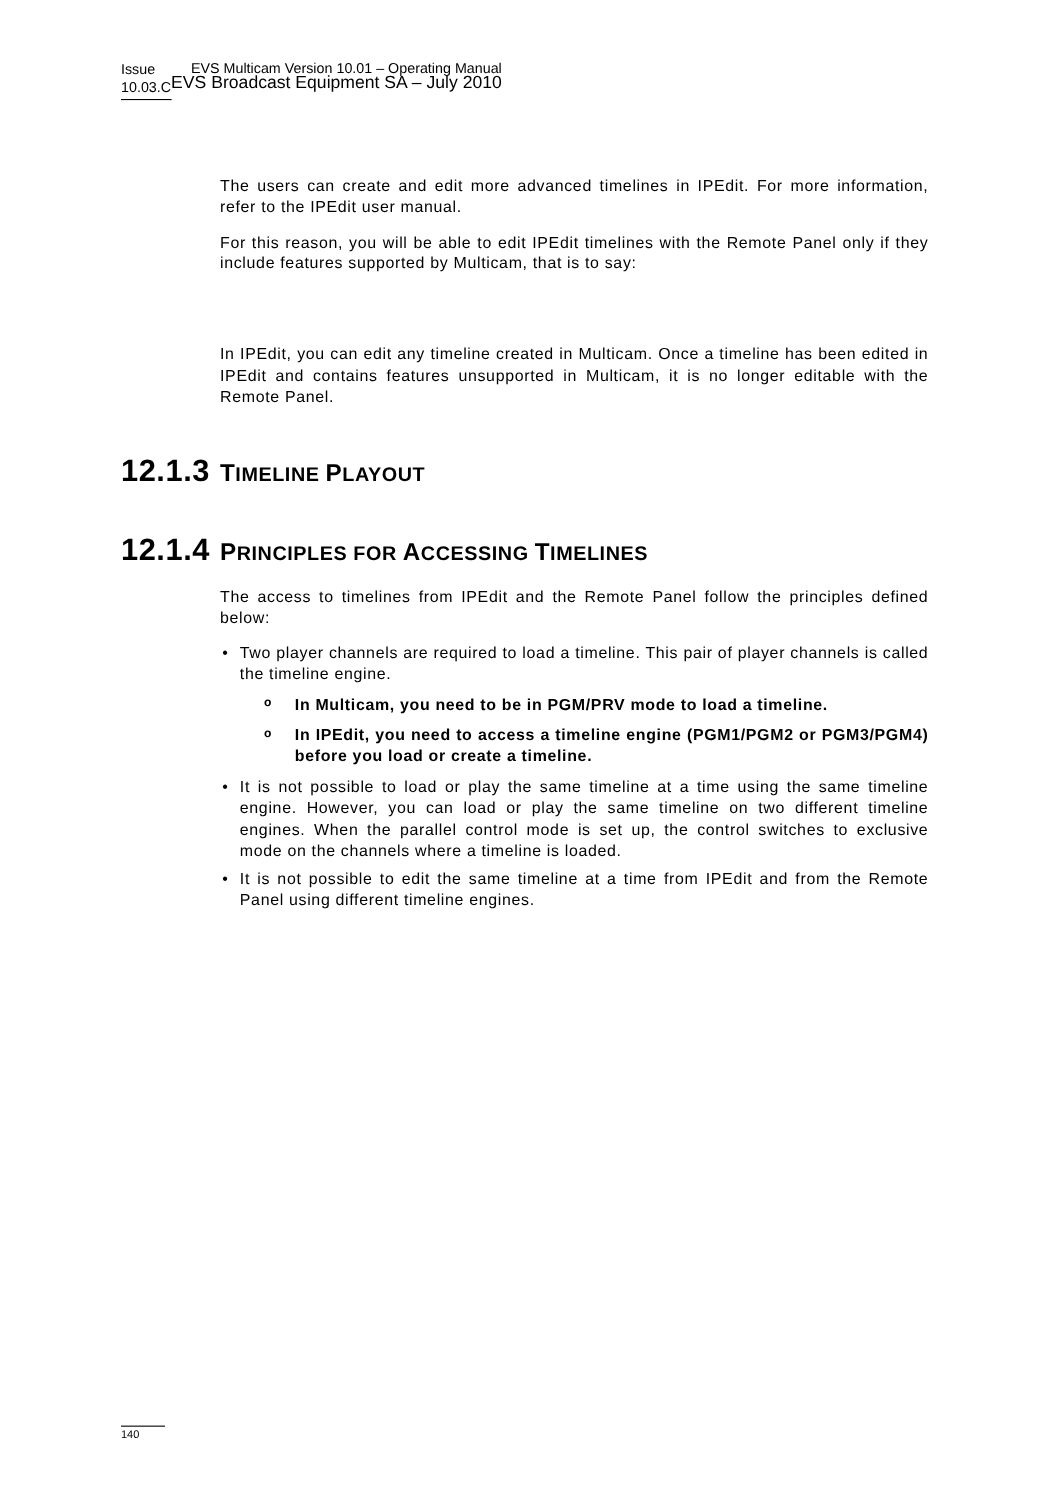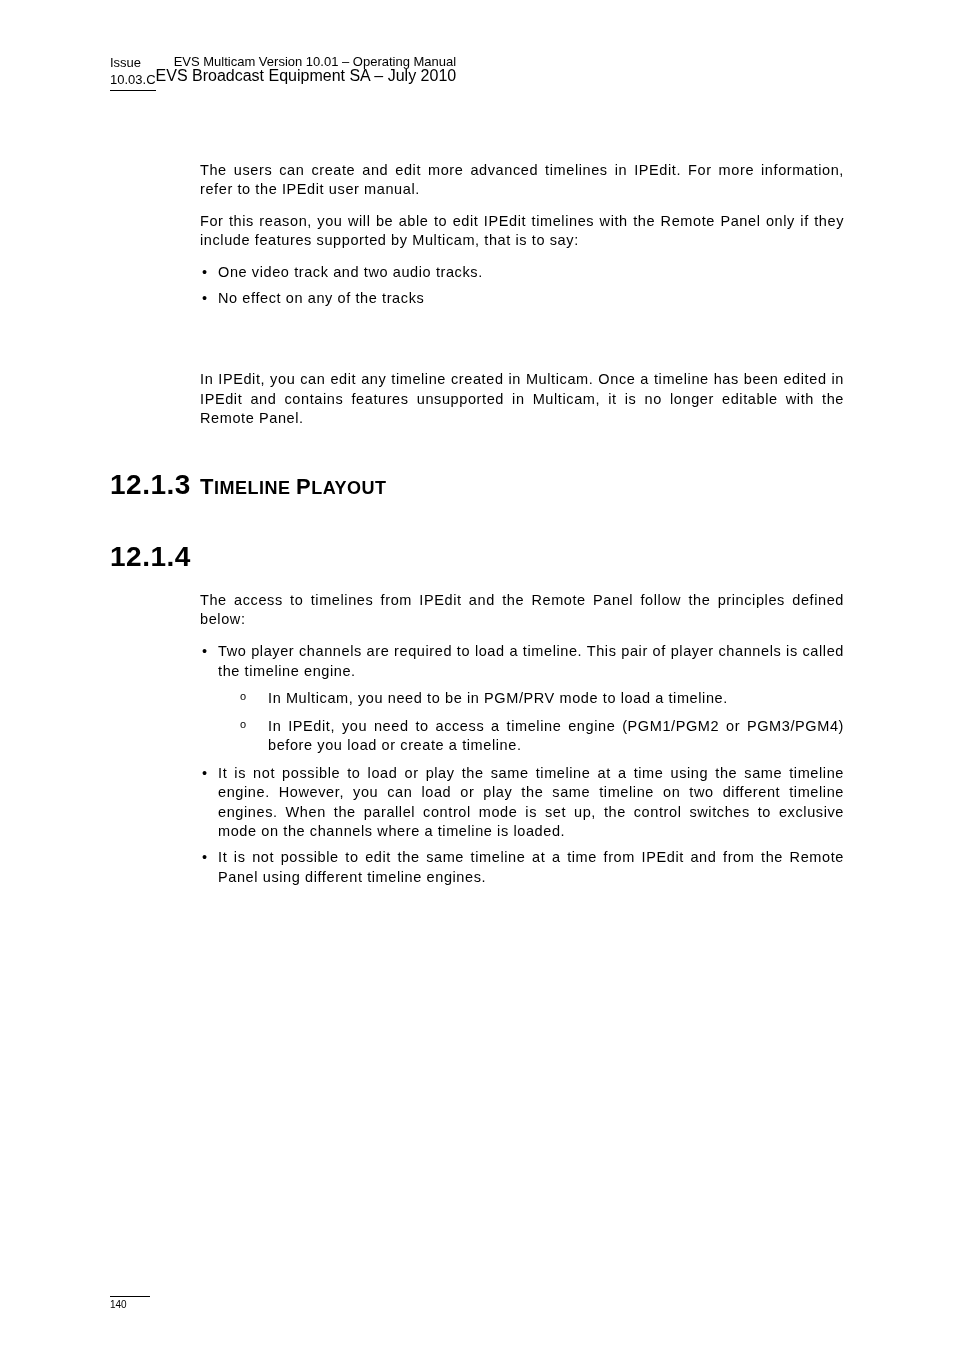--- a/index.html
+++ b/index.html
@@ -141,10 +141,6 @@
   <div class="content">
     <p>The users can create and edit more advanced timelines in IPEdit. For more information, refer to the IPEdit user manual.</p>
     <p>For this reason, you will be able to edit IPEdit timelines with the Remote Panel only if they include features supported by Multicam, that is to say:</p>
-    <ul class="bullets">
-      <li>One video track and two audio tracks.</li>
-      <li>No effect on any of the tracks</li>
-    </ul>
 
     <div class="spacer"></div>
 

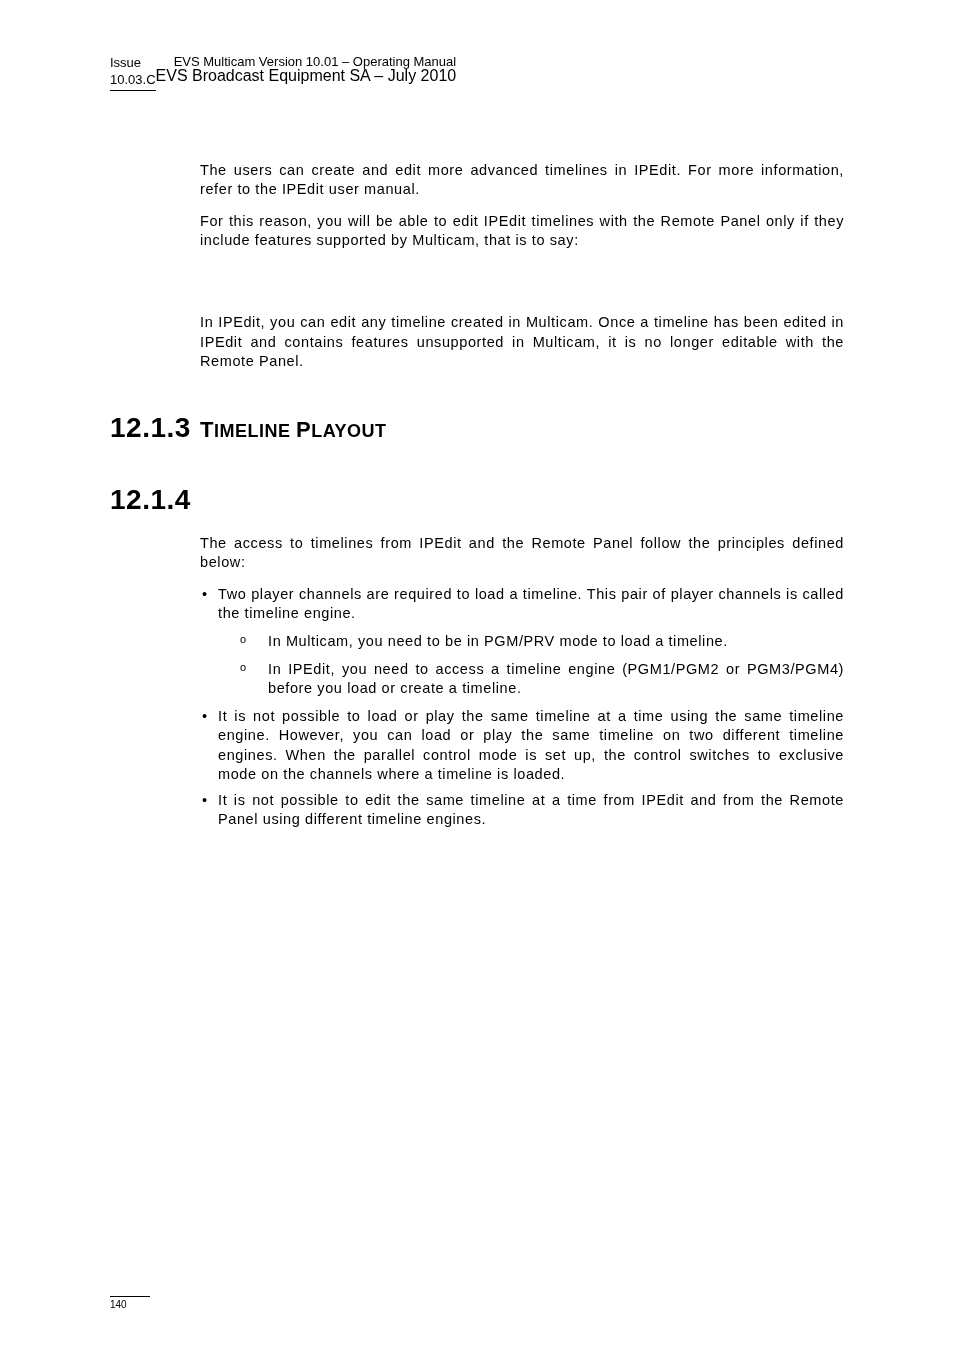--- a/index.html
+++ b/index.html
@@ -157,6 +157,9 @@
 
   <div class="section-heading">
     <div class="section-num">12.1.4</div>
+    <div class="section-title">
+      <span class="big">P</span><span class="small">RINCIPLES FOR </span><span class="big">A</span><span class="small">CCESSING </span><span class="big">T</span><span class="small">IMELINES</span>
+    </div>
   </div>
 
   <div class="content">

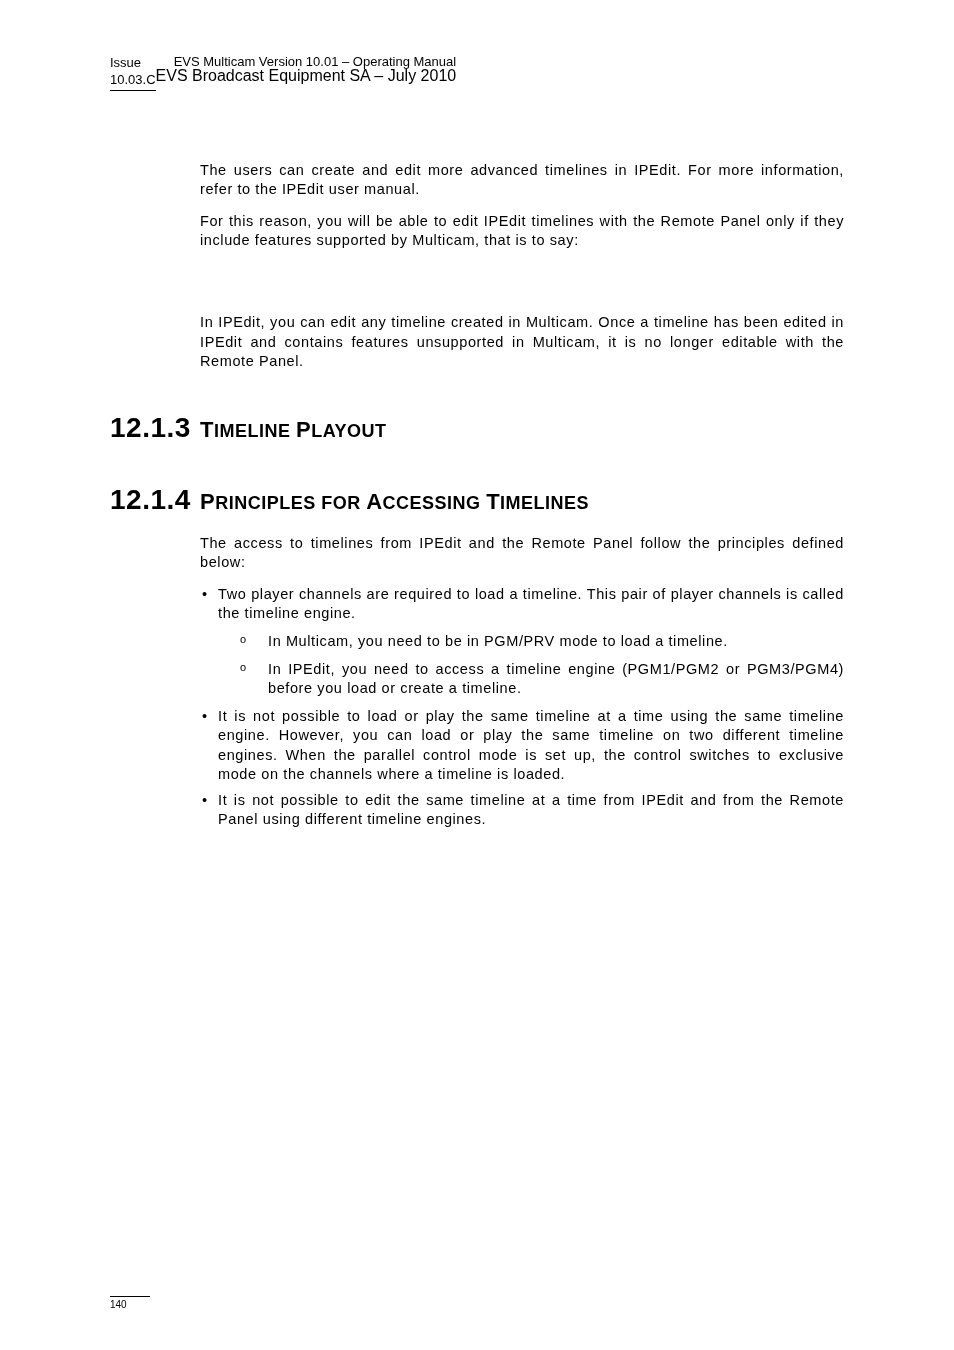--- a/index.html
+++ b/index.html
@@ -78,6 +78,7 @@
     padding-left: 50px;
     margin-bottom: 8px;
     text-align: justify;
+    font-weight: bold;
   }
   ul.sub-bullets > li::before {
     content: "o";

